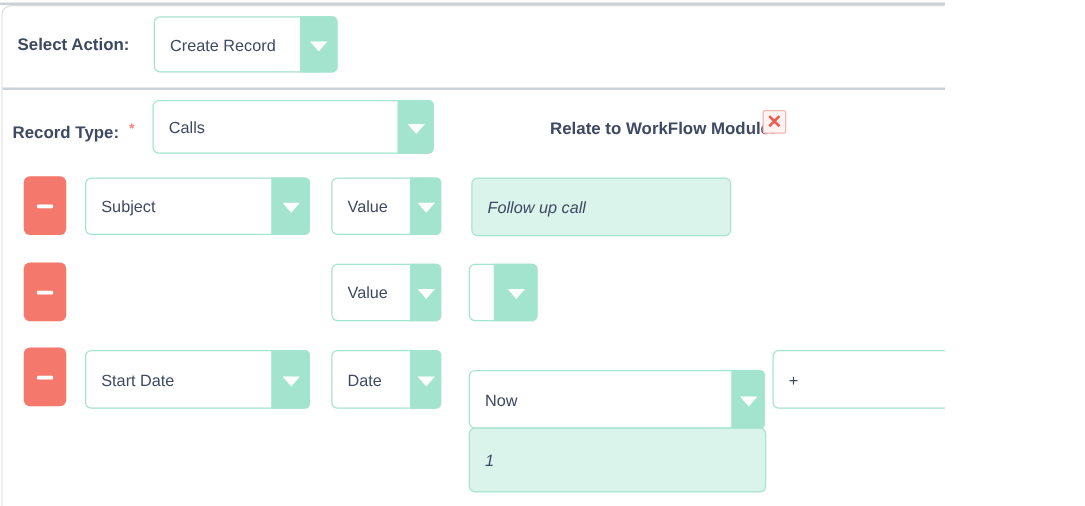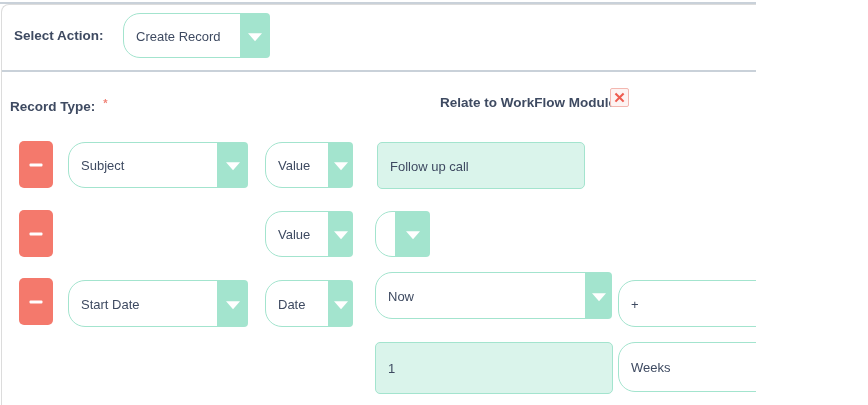--- a/index.html
+++ b/index.html
@@ -17,7 +17,7 @@
   .req { color:#f08377; font-size:11px; vertical-align:4px; margin-left:8px; font-weight:bold; }
 
   
-  .dd { position:absolute; background:#fff; border:1px solid #a3e4ce; border-radius:17px; cursor:pointer; }
+  .dd { position:absolute; background:#fff; border:1px solid #a3e4ce; border-radius:5px; cursor:pointer; }
   .dd .txt { position:absolute; left:12px; top:50%; transform:translateY(-50%);
              font-size:13px; color:#3e4a61; white-space:nowrap; }
   .dd .arrow { position:absolute; right:-1px; top:-1px; bottom:-1px; background:#a3e4ce;

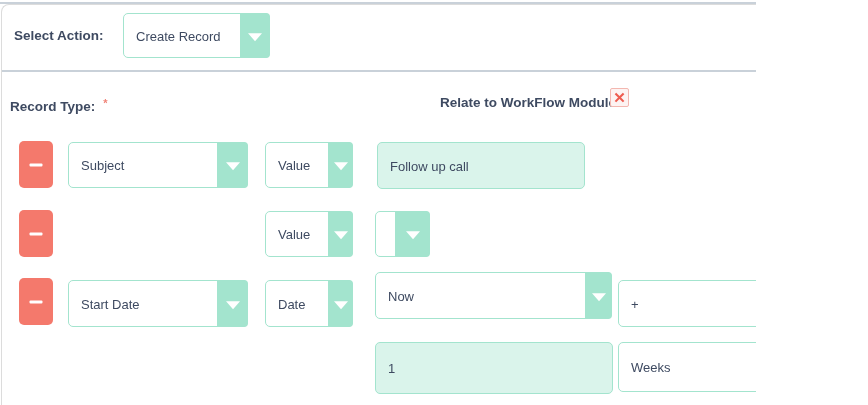--- a/index.html
+++ b/index.html
@@ -63,6 +63,12 @@
 
   <div class="lbl" style="left:10px; top:97px;text-align:center;">
     <span>Record Type:</span><span class="req">*</span>
+  </div>
+  <div class="dd" style="left:122px; top:80px; width:225px; height:43px;">
+    <span class="txt">Calls</span>
+    <span class="arrow" style="width:29px;">
+      <span class="tri"></span>
+    </span>
   </div>
   <div class="lbl" style="left:440px; top:95px;">Relate to WorkFlow Module:</div>
   <div class="xbox">

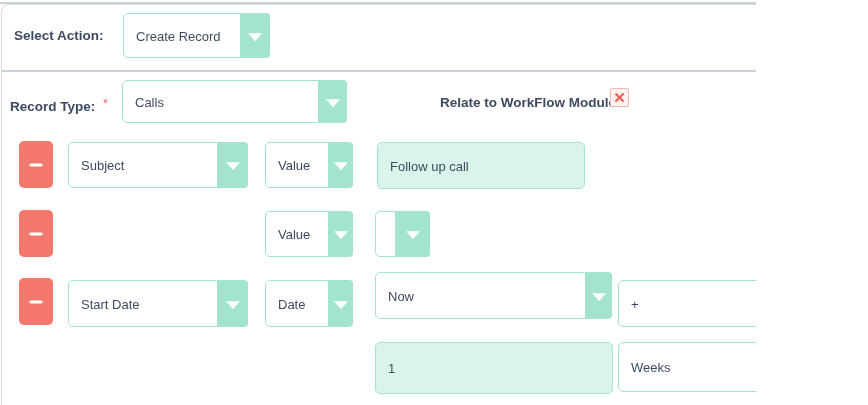--- a/index.html
+++ b/index.html
@@ -30,7 +30,7 @@
   
   .inp { position:absolute; background:#daf4eb; border:1px solid #a3e4ce; border-radius:5px; }
   .inp .txt { position:absolute; left:12px; top:50%; transform:translateY(-50%);
-              font-size:13px; color:#3e4a61; white-space:nowrap; }
+              font-size:13px; color:#3e4a61; white-space:nowrap;font-style:italic; }
 
   
   .minus-btn { position:absolute; left:19px; width:34px; height:47px; background:#f4796c;

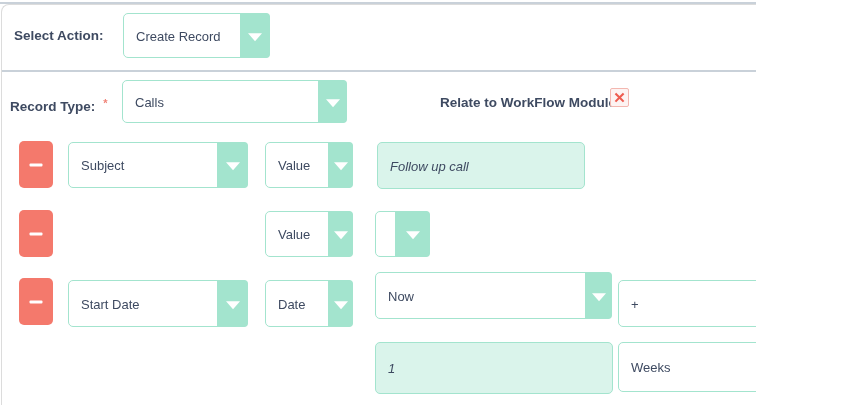--- a/index.html
+++ b/index.html
@@ -125,7 +125,7 @@
       <span class="tri"></span>
     </span>
   </div>
-  <div class="dd" style="left:375px; top:272px; width:237px; height:47px;">
+  <div class="dd" style="left:375px; top:296px; width:237px; height:47px;">
     <span class="txt">Now</span>
     <span class="arrow" style="width:27px;">
       <span class="tri"></span>

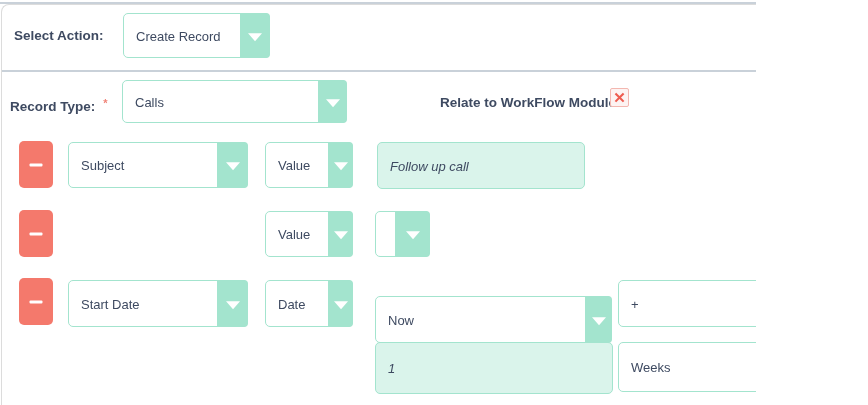--- a/index.html
+++ b/index.html
@@ -141,12 +141,6 @@
   <div class="inp" style="left:375px; top:342px; width:238px; height:52px;">
     <span class="txt">1</span>
   </div>
-  <div class="dd" style="left:618px; top:342px; width:240px; height:50px;">
-    <span class="txt">Weeks</span>
-    <span class="arrow" style="width:33px;">
-      <span class="tri"></span>
-    </span>
-  </div>
 </div>
 
 </body></html>

